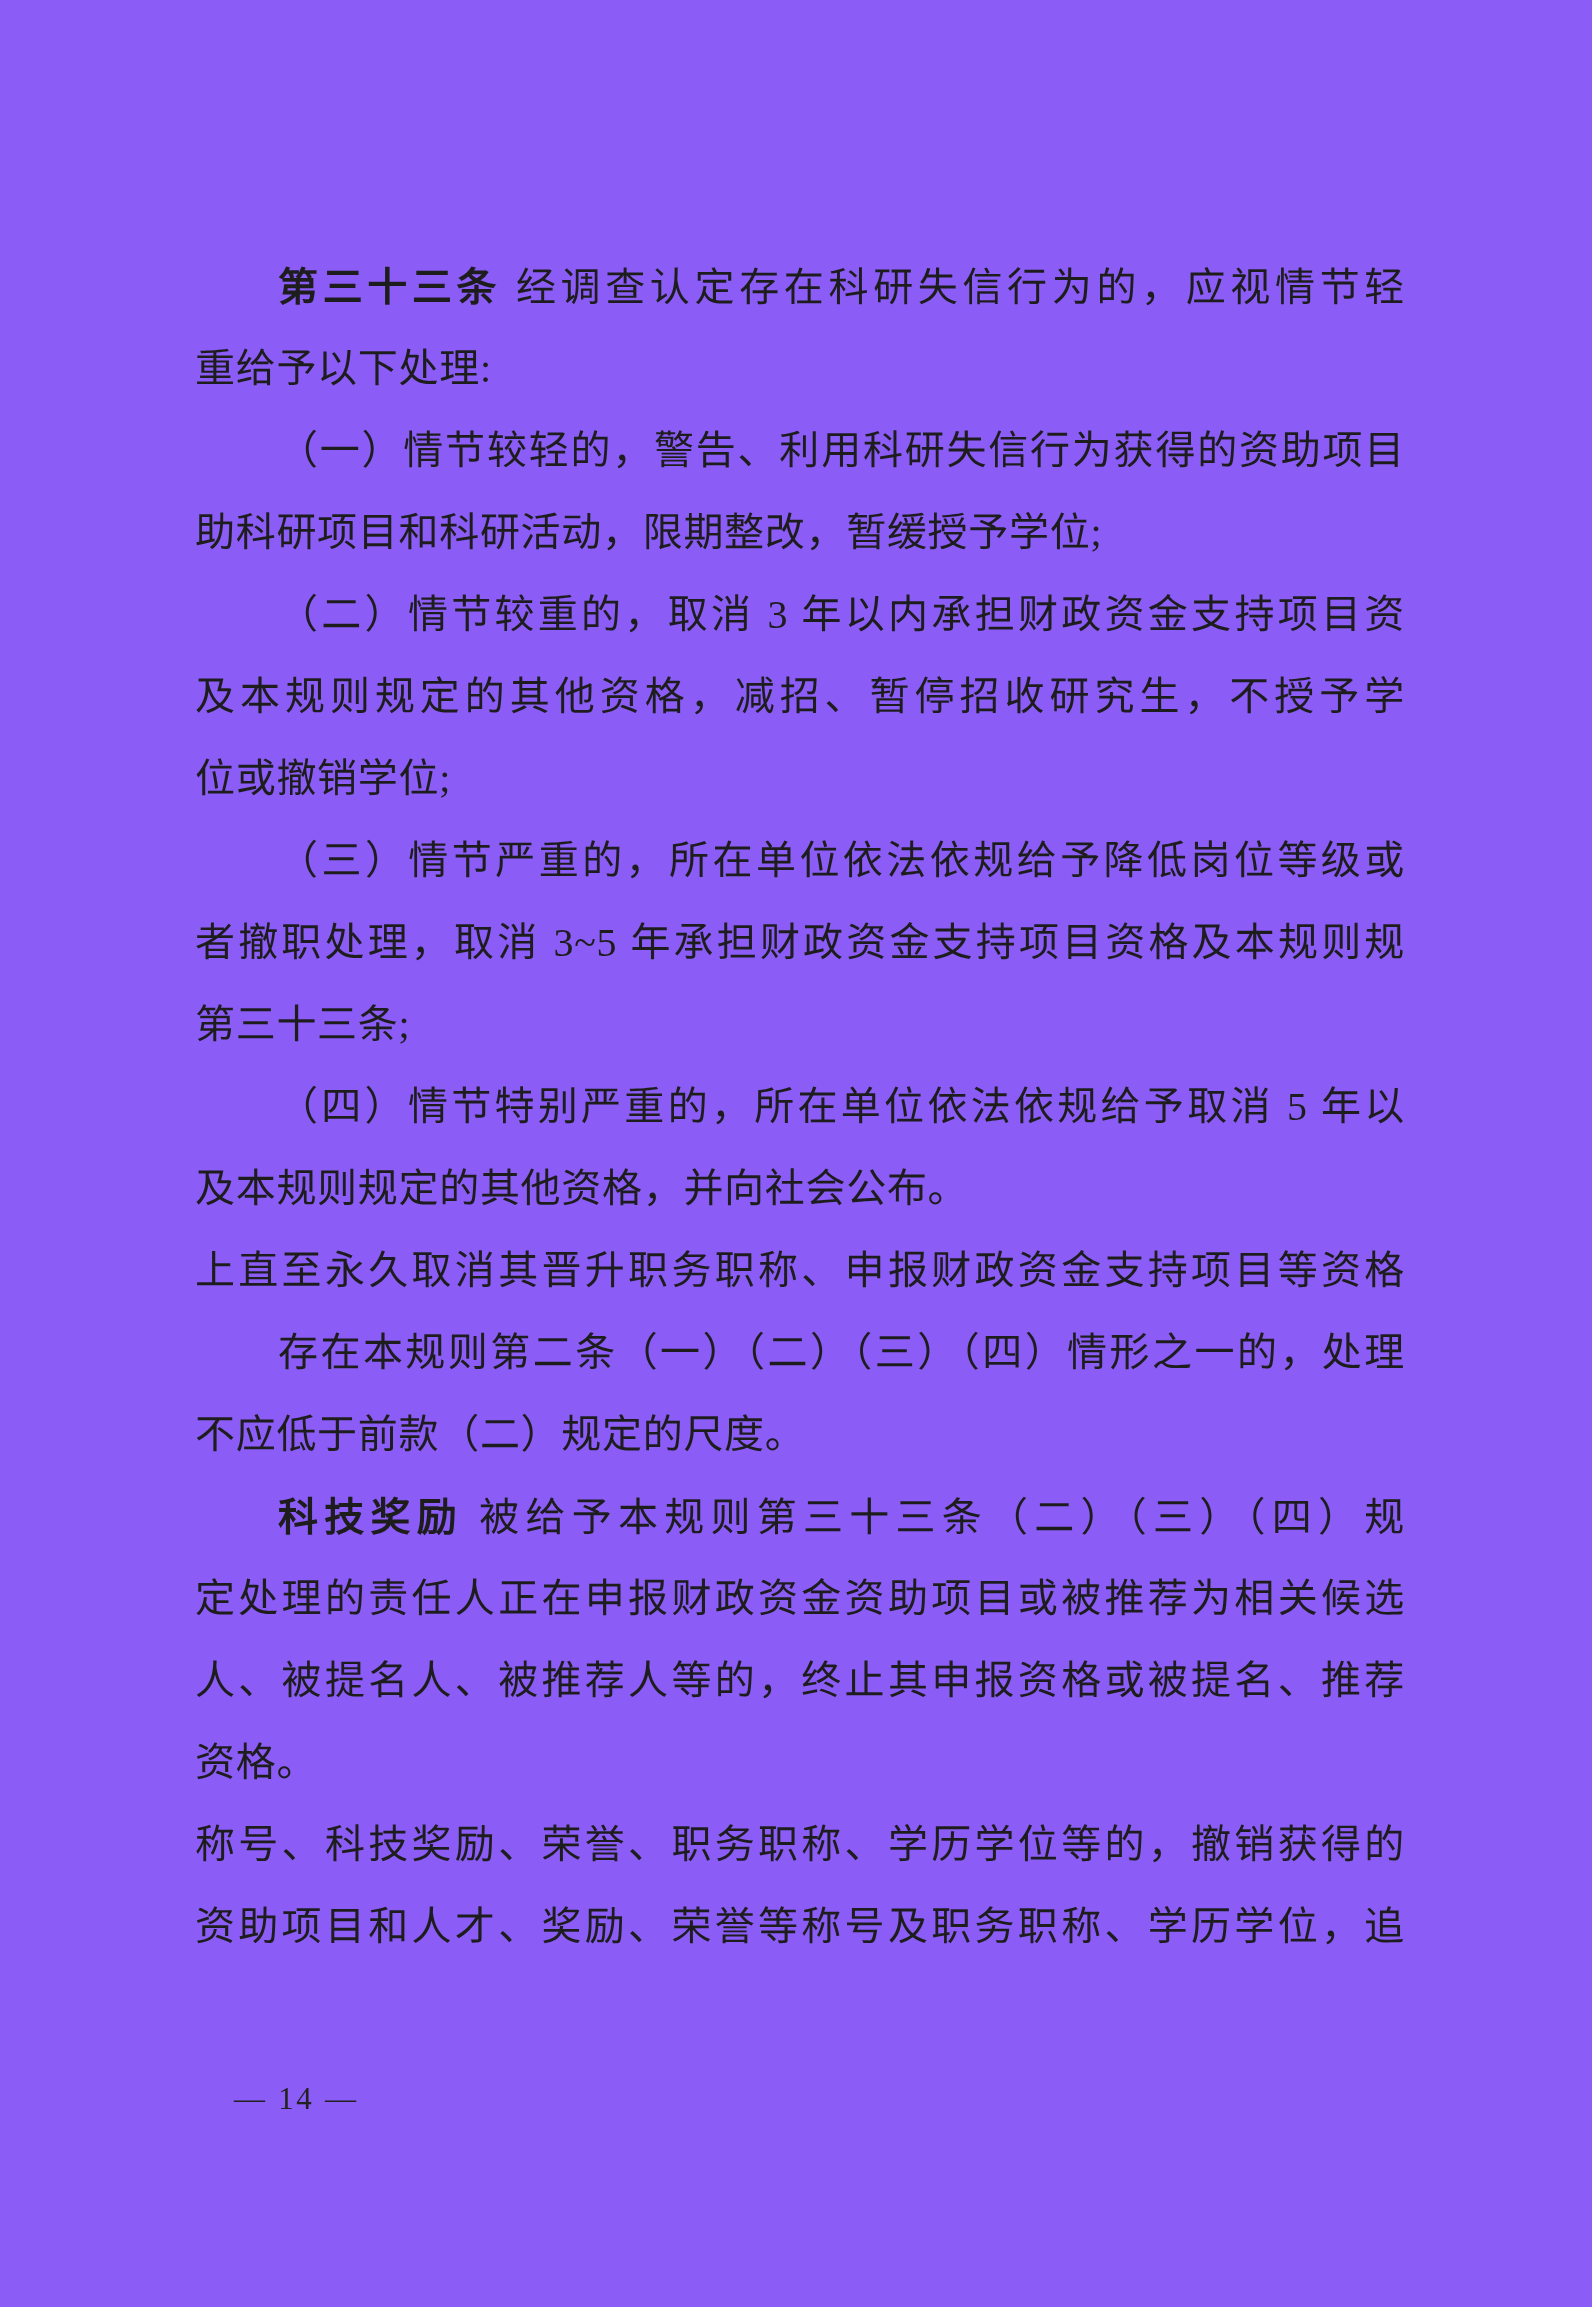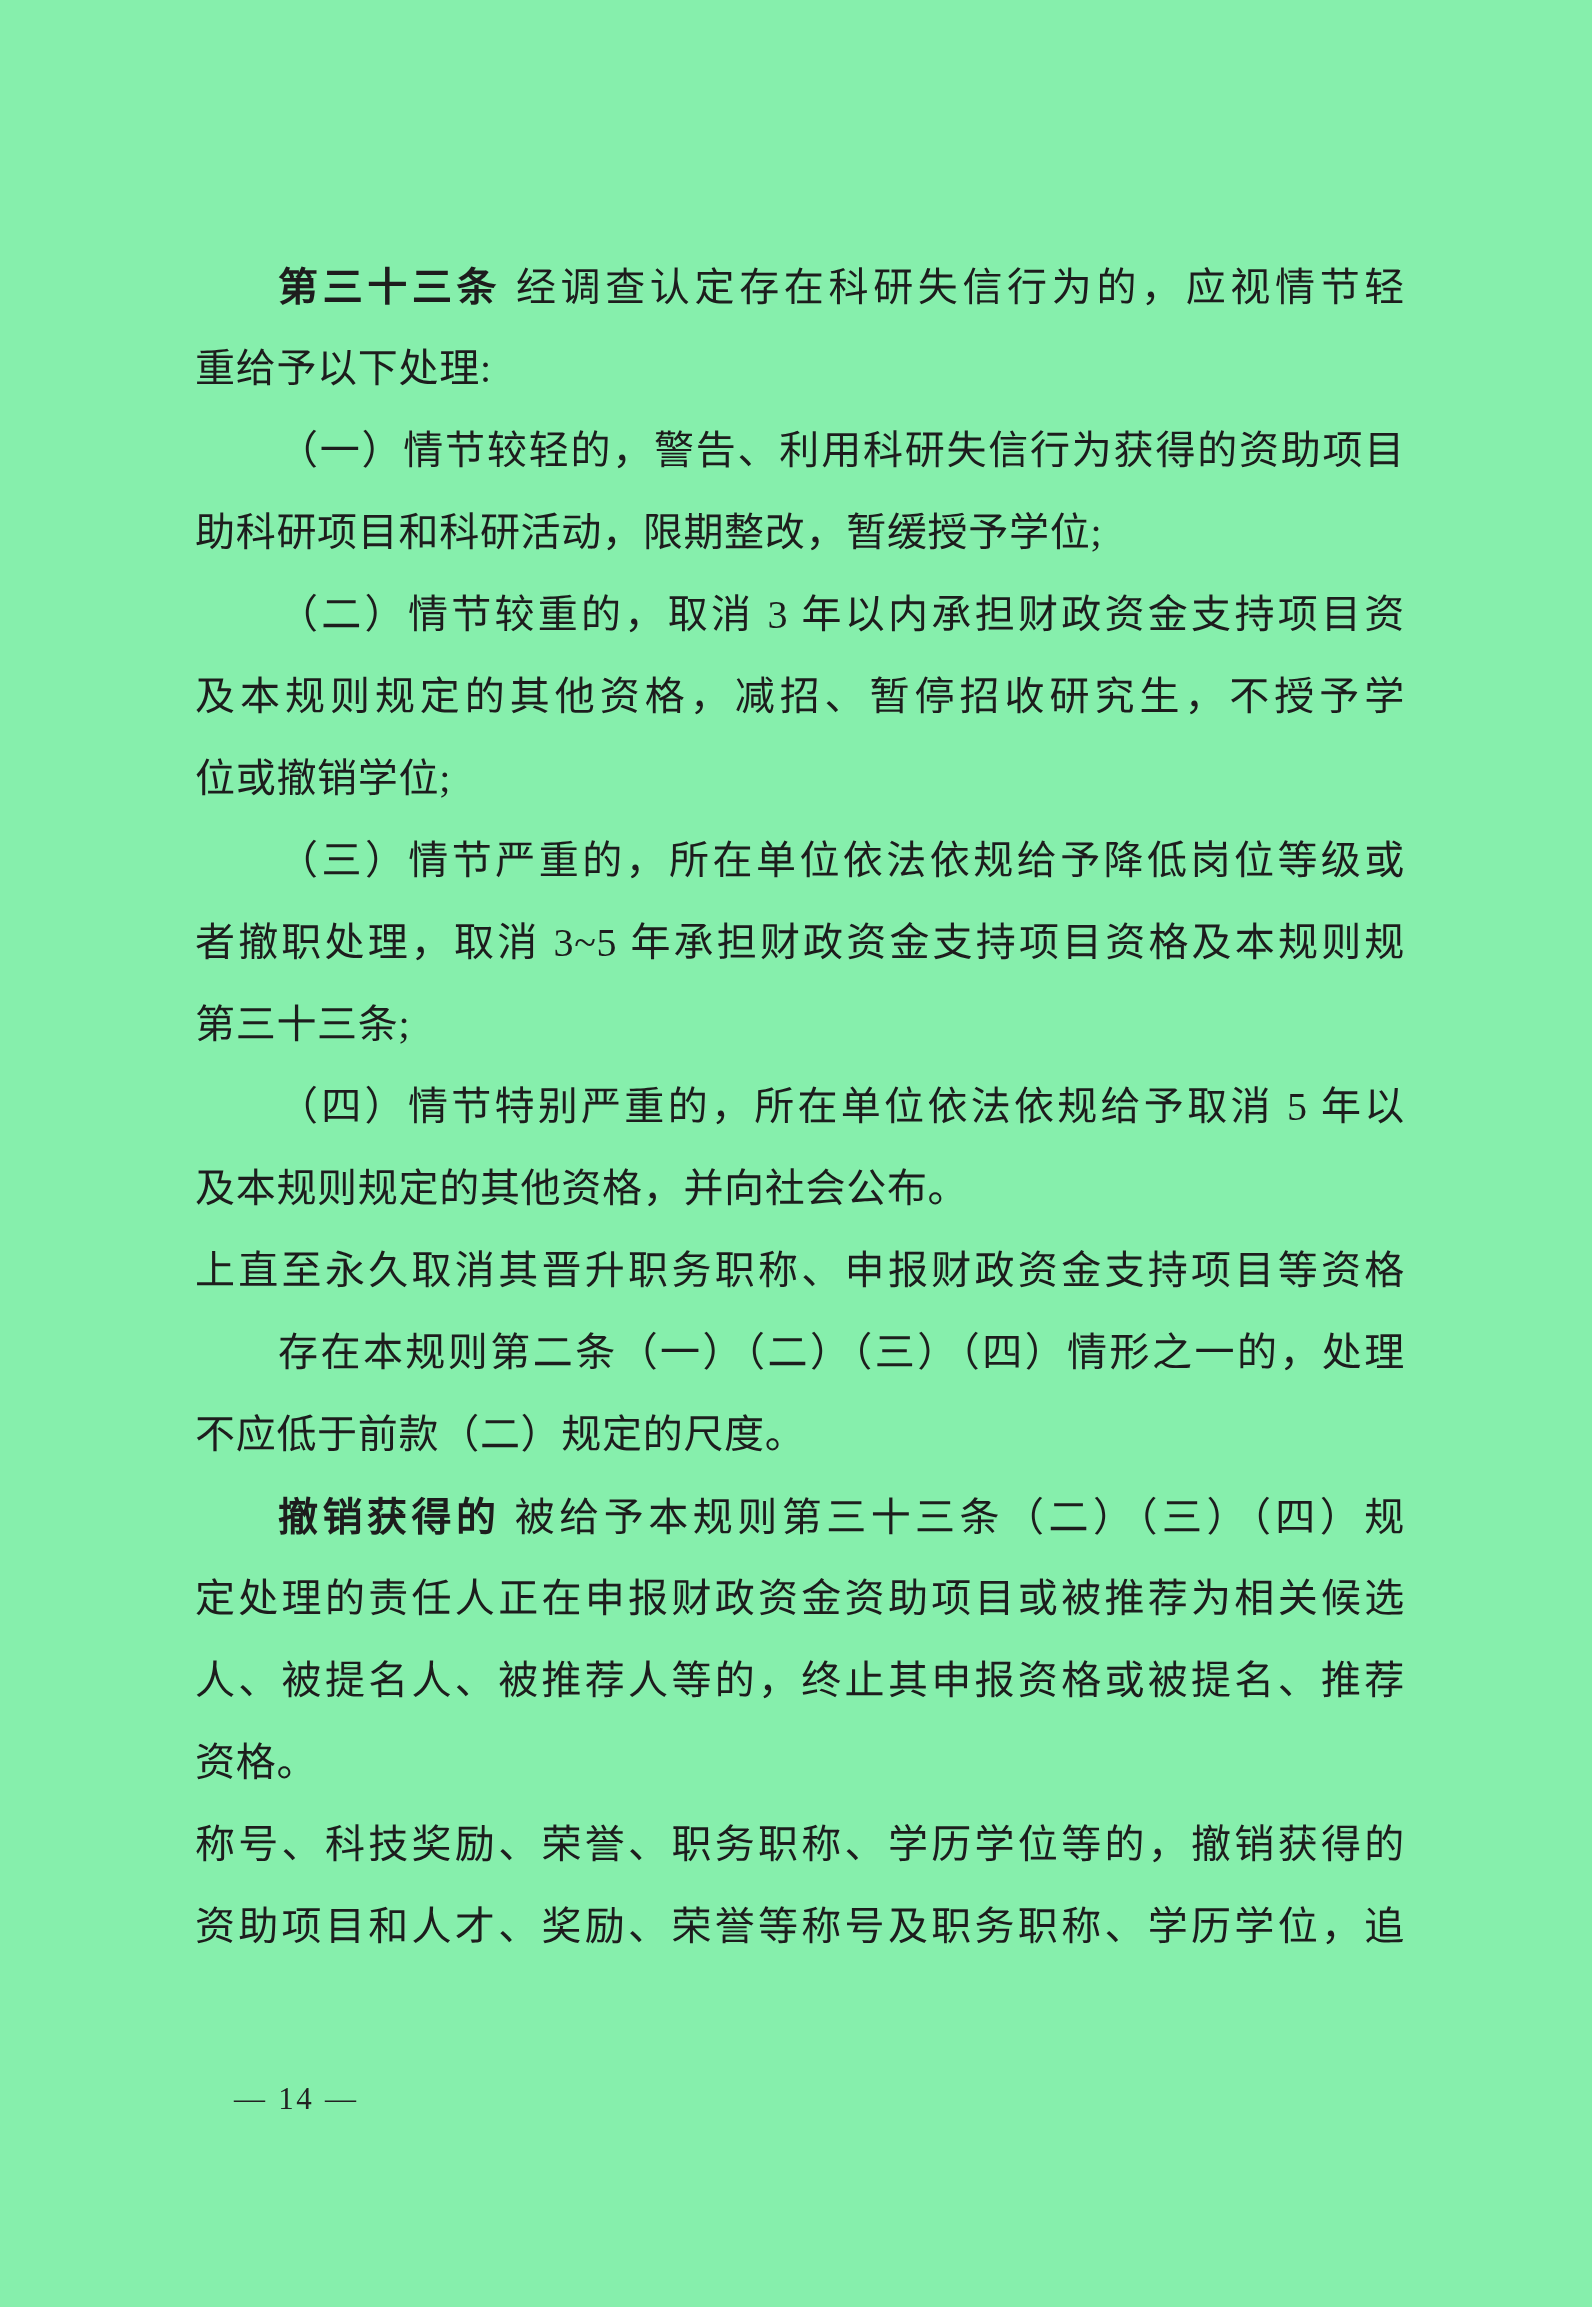--- a/index.html
+++ b/index.html
@@ -11,7 +11,7 @@
     position: relative;
     width: 1593px;
     height: 2307px;
-    background: #86efac;
+    background: #8b5cf6;
     overflow: hidden;
     font-family: "Liberation Serif", "DejaVu Serif", serif;
     color: #1d1d1d;

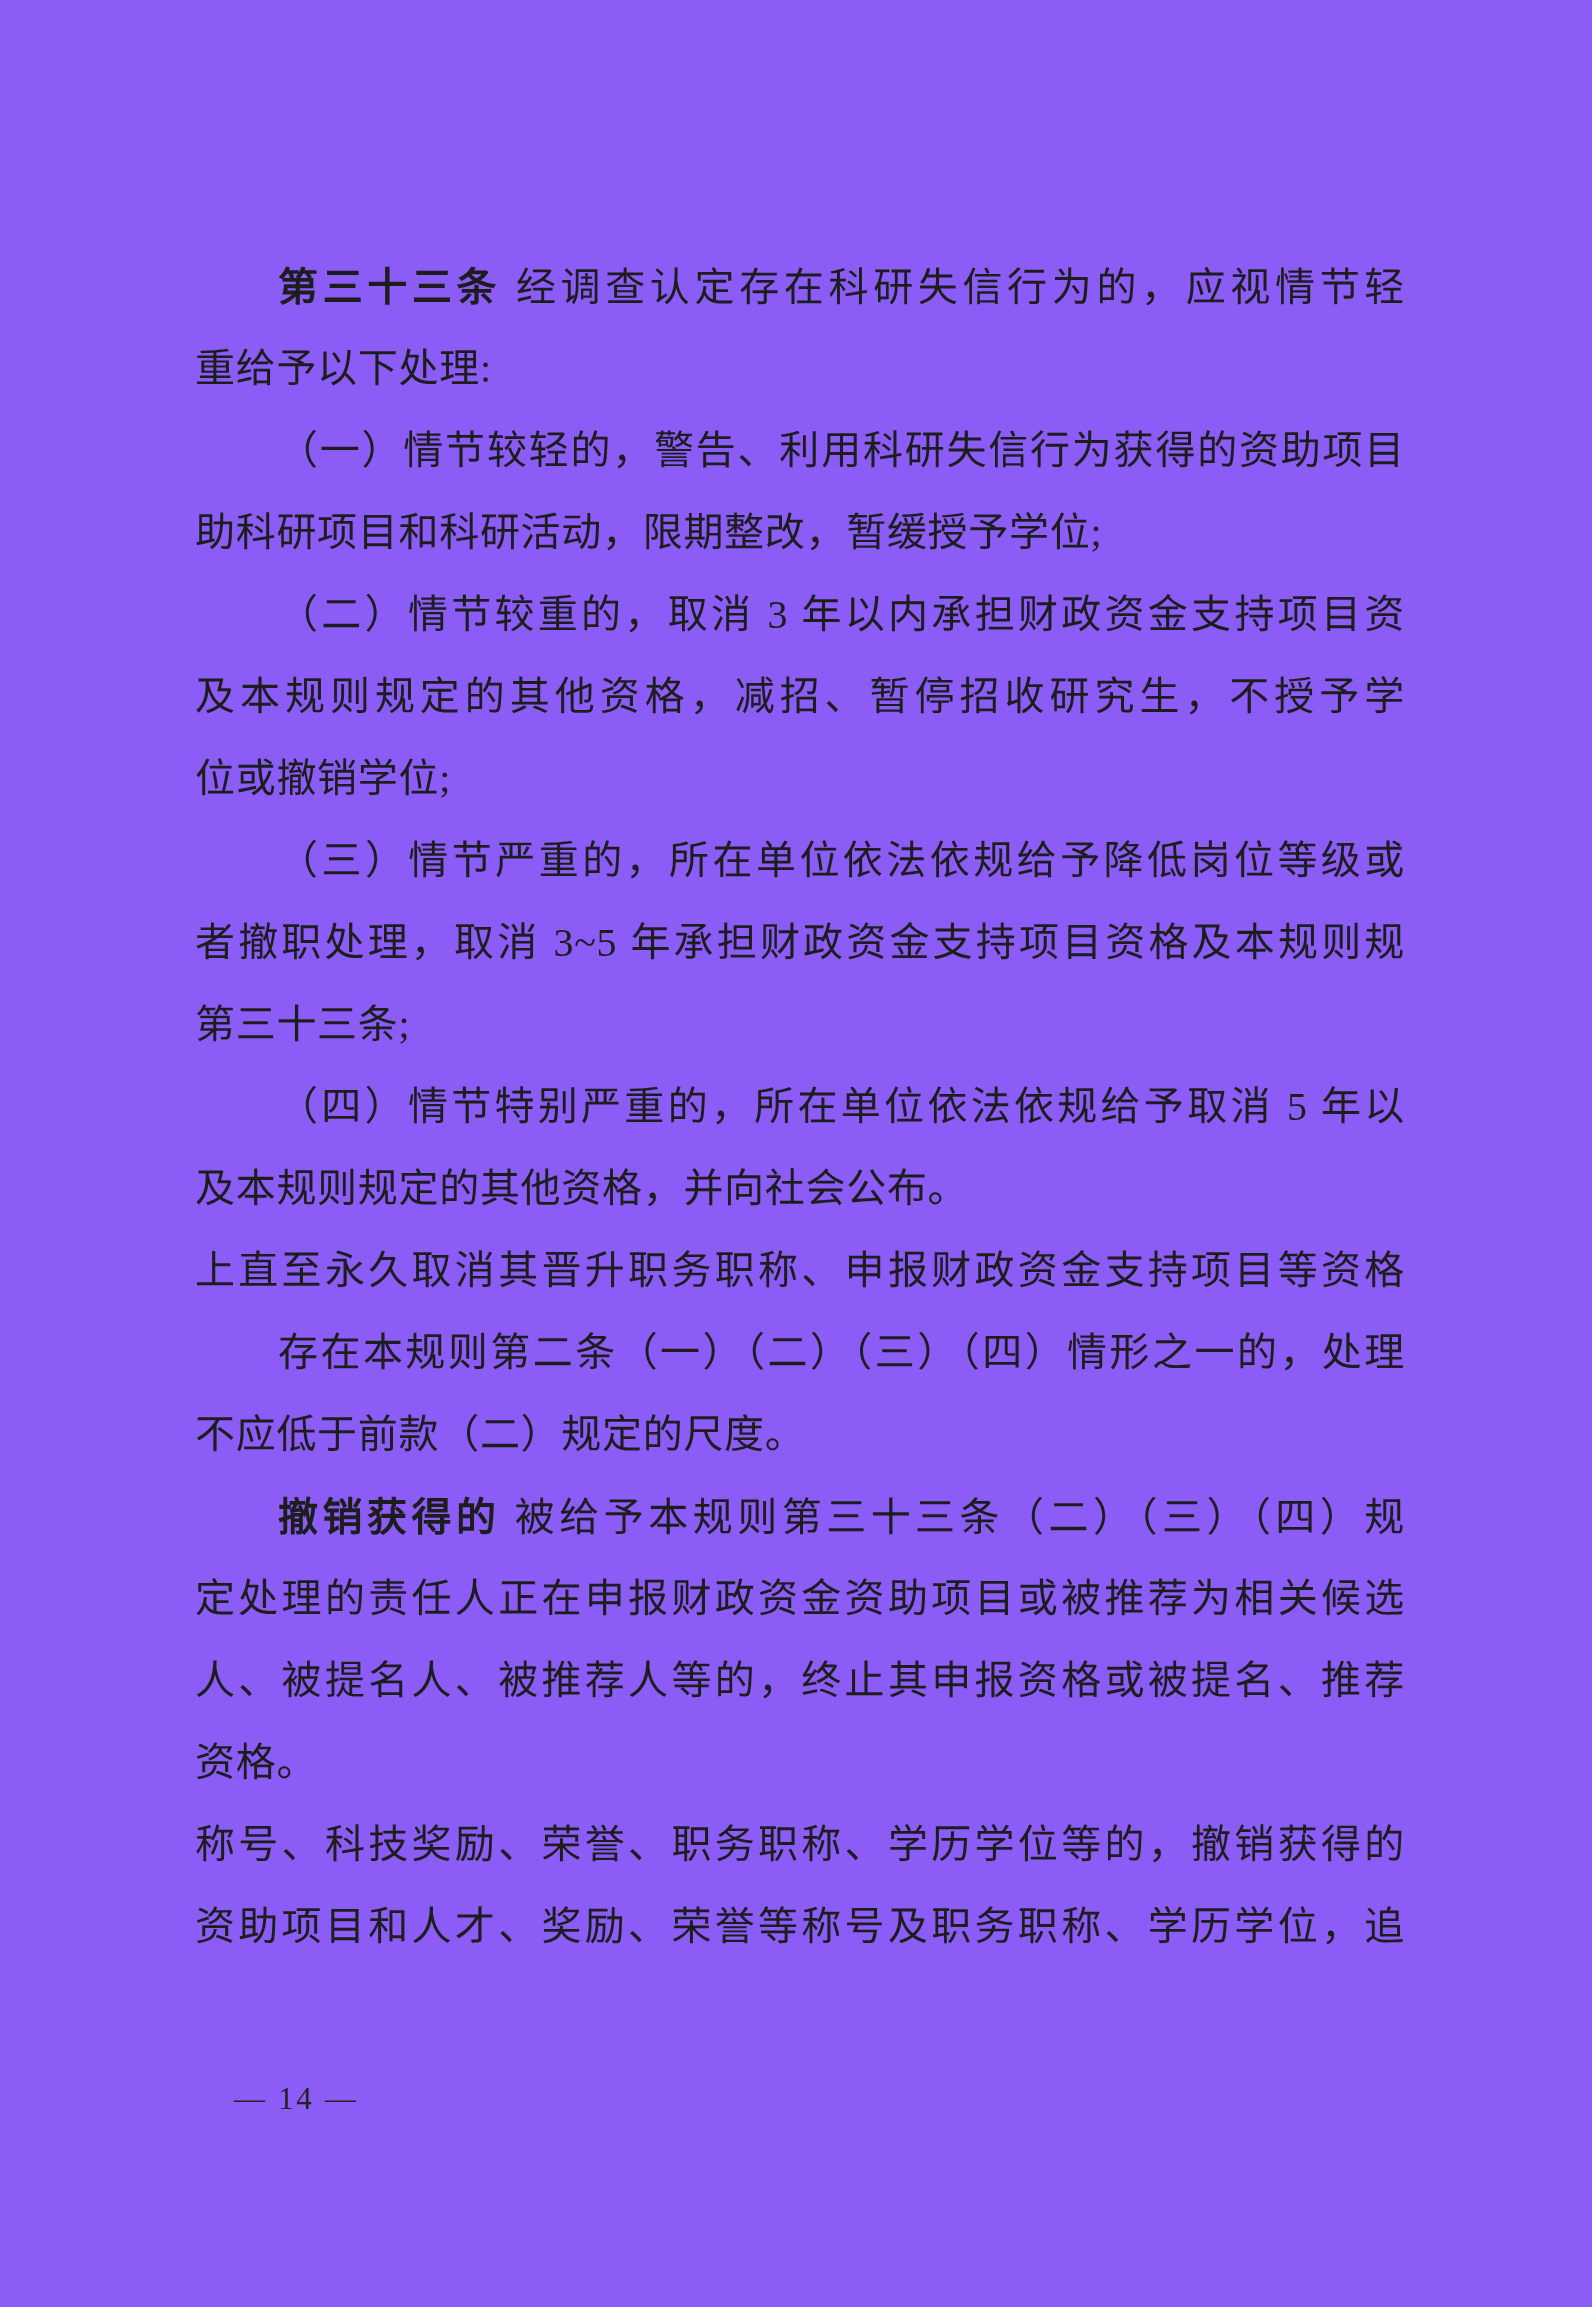--- a/index.html
+++ b/index.html
@@ -75,7 +75,7 @@
       <div class="line full"><span class="seg">上直至永久取消其晋升职务职称、申报财政资金支持项目等资格</span></div>
       <div class="line indent full"><span class="seg">存在本规则第二条（一）（二）（三）（四）情形之一的，处理</span></div>
       <div class="line"><span class="seg">不应低于前款（二）规定的尺度。</span></div>
-      <div class="line indent full"><span class="seg bold">撤销获得的</span><span class="seg"> 被给予本规则第三十三条（二）（三）（四）规</span></div>
+      <div class="line indent full"><span class="seg bold">科技奖励</span><span class="seg"> 被给予本规则第三十三条（二）（三）（四）规</span></div>
       <div class="line full"><span class="seg">定处理的责任人正在申报财政资金资助项目或被推荐为相关候选</span></div>
       <div class="line full"><span class="seg">人、被提名人、被推荐人等的，终止其申报资格或被提名、推荐</span></div>
       <div class="line"><span class="seg">资格。</span></div>

